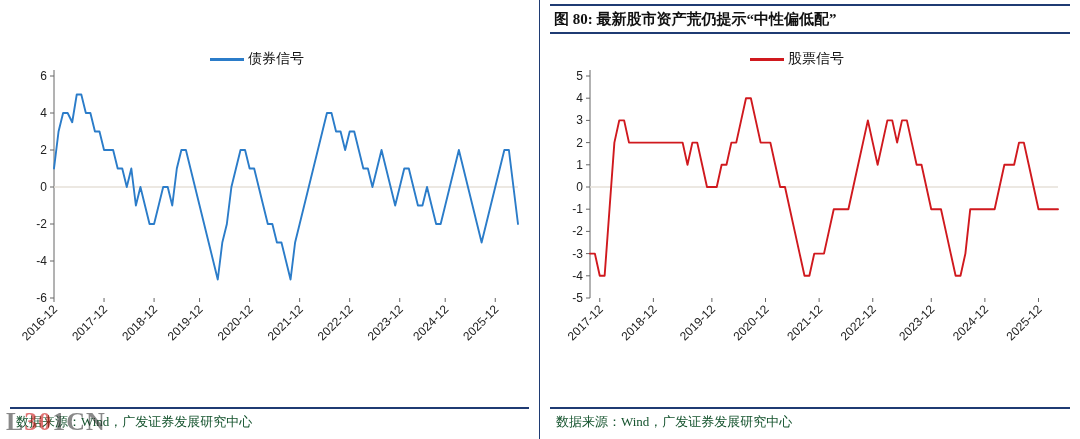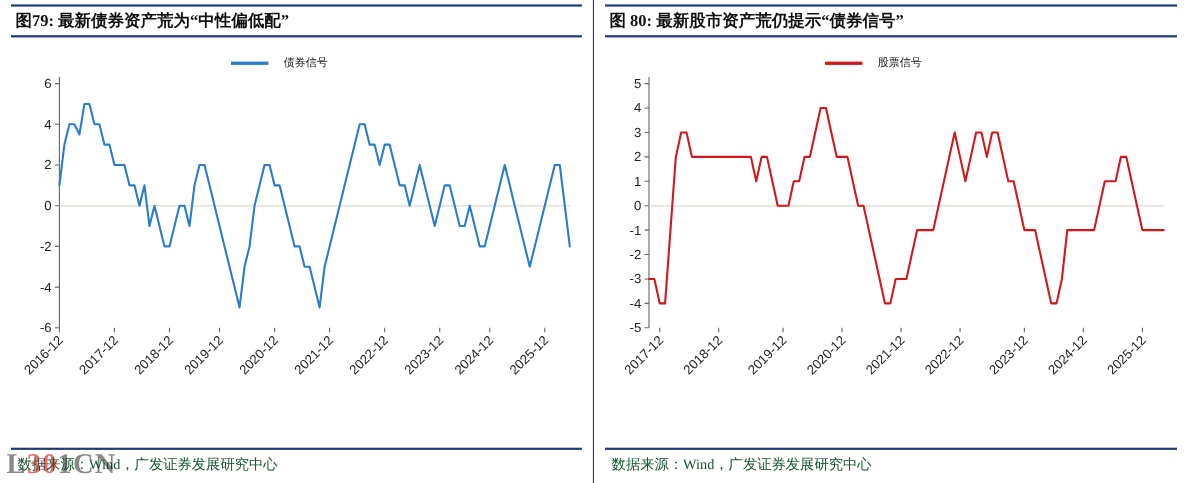--- a/index.html
+++ b/index.html
@@ -64,12 +64,6 @@
 
   <div class="panel left">
     <div class="panel-inner">
-      <div class="title-bar">
-        <span class="title-text">
-          <span class="fig-num">图79:</span>
-          <span>最新债券资产荒为“中性偏低配”</span>
-        </span>
-      </div>
 
       <div class="chart-area">
         <div class="legend" style="left:200px;top:14px;">

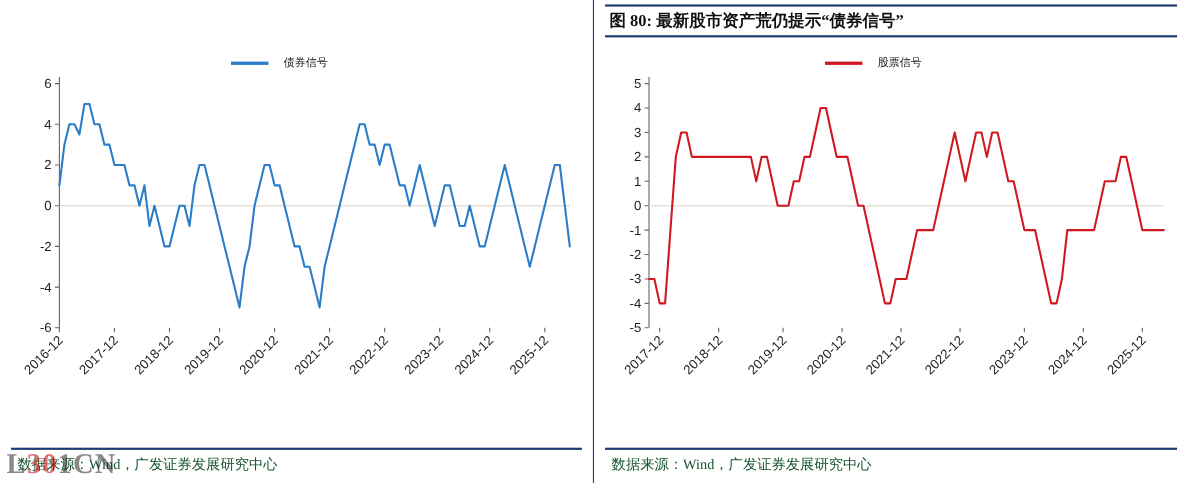--- a/index.html
+++ b/index.html
@@ -124,7 +124,7 @@
       <div class="title-bar">
         <span class="title-text">
           <span class="fig-num">图 80:</span>
-          <span>最新股市资产荒仍提示“债券信号”</span>
+          <span>最新股市资产荒仍提示“中性偏低配”</span>
         </span>
       </div>
 

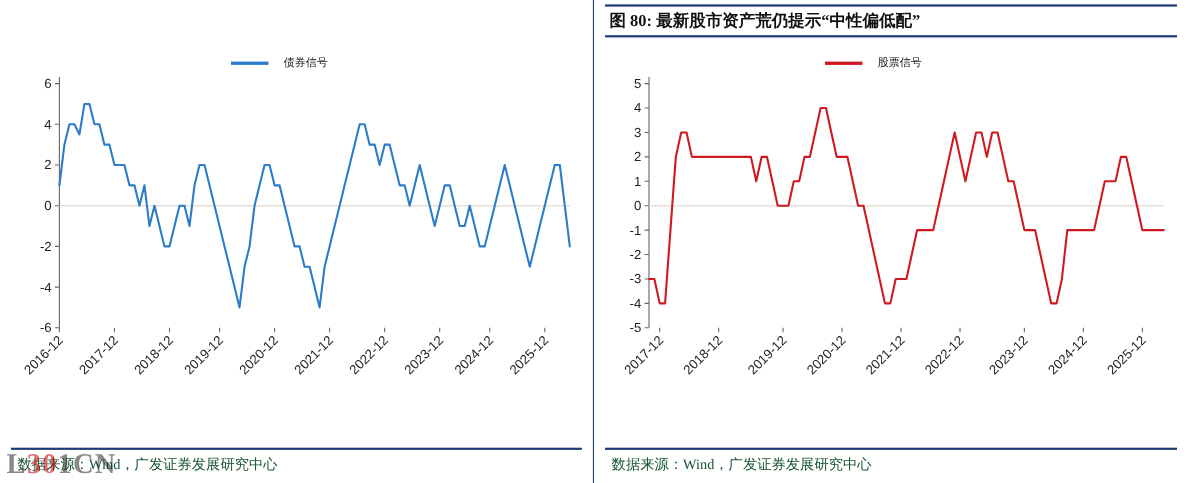--- a/index.html
+++ b/index.html
@@ -41,8 +41,8 @@
   svg{display:block;}
   .legend{
     position:absolute;
-    display:flex;align-items:center;gap:14px;
-    font-size:10px;color:#111;
+    display:flex;align-items:center;gap:4px;
+    font-size:14px;color:#111;
   }
   .legend .swatch{display:inline-block;width:34px;height:3px;}
   .legend .lbl{font-family:"Liberation Sans","DejaVu Sans",sans-serif;}

